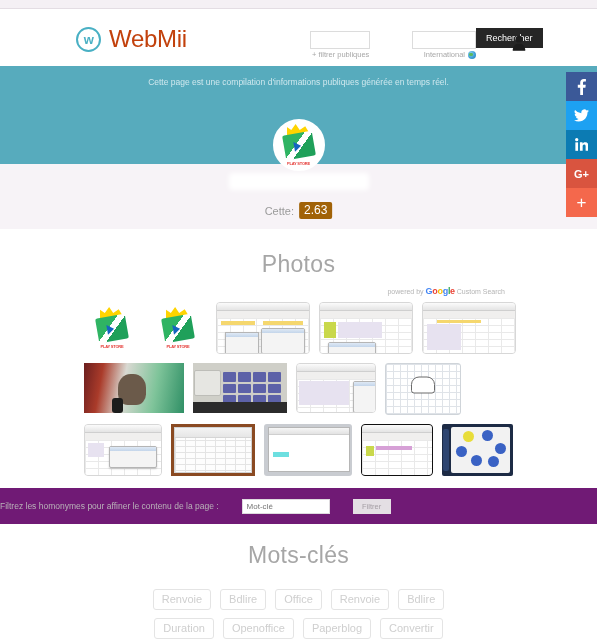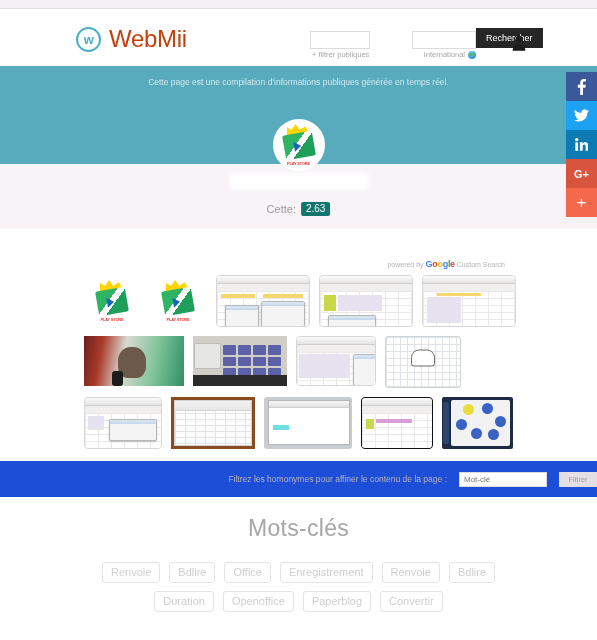--- a/index.html
+++ b/index.html
@@ -197,9 +197,9 @@
     color: #9b9b9b;
   }
   .score-badge {
-    background: #0f766e;
+    background: #a16207;
     color: #ffffff;
-    font-size: 10px;
+    font-size: 12px;
     padding: 1px 5px 2px 5px;
     border-radius: 2px;
   }

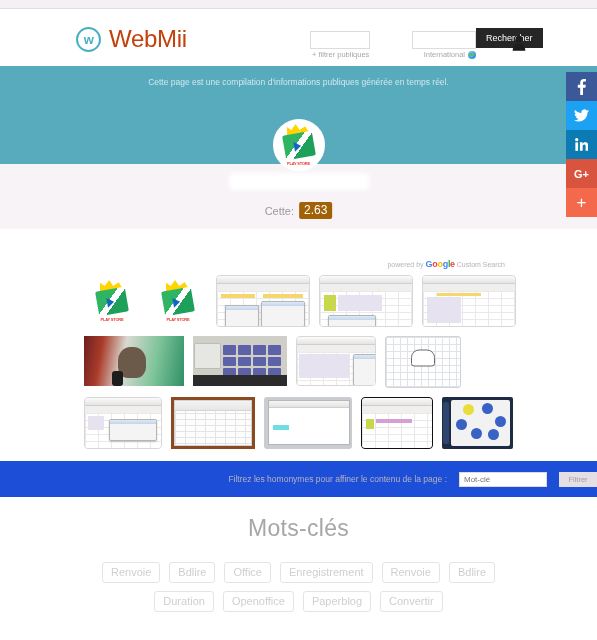--- a/index.html
+++ b/index.html
@@ -577,6 +577,7 @@
   </div>
 
   <div class="main">
+    <h2 class="section-title">Photos</h2>
 
     <div class="powered">
       <span>powered by</span>

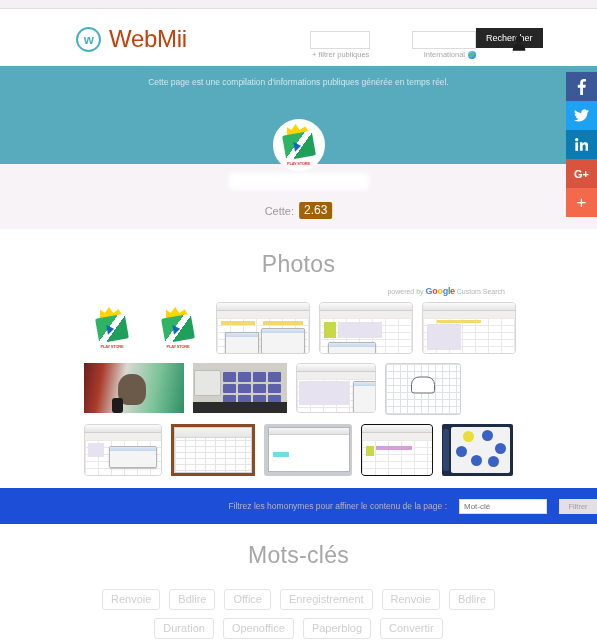--- a/index.html
+++ b/index.html
@@ -436,12 +436,12 @@
 
   
   .filterbar {
-    background: #1d4ed8;
+    background: #701a75;
     height: 36px;
     display: flex;
     align-items: center;
-    justify-content: flex-end;
-    gap: 12px;
+    justify-content: flex-start;
+    gap: 23px;
     margin-top: 12px;
   }
   .filter-label {

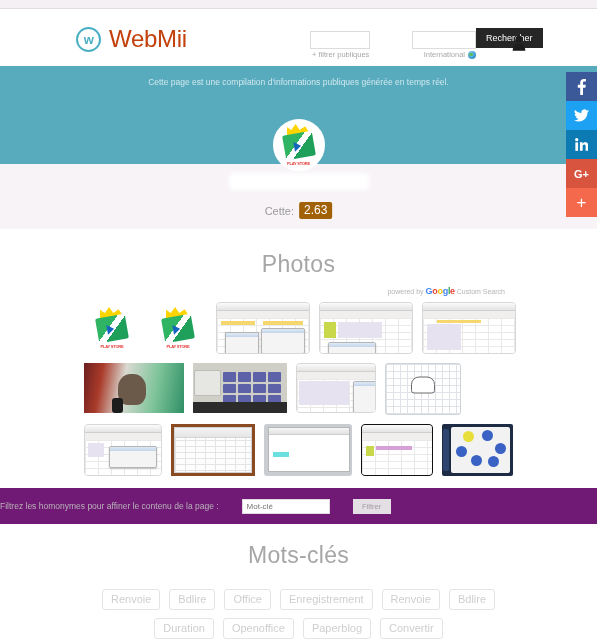--- a/index.html
+++ b/index.html
@@ -723,7 +723,6 @@
         <span class="kw">Renvoie</span>
         <span class="kw">Bdlire</span>
         <span class="kw">Office</span>
-        <span class="kw">Enregistrement</span>
         <span class="kw">Renvoie</span>
         <span class="kw">Bdlire</span>
       </div>

